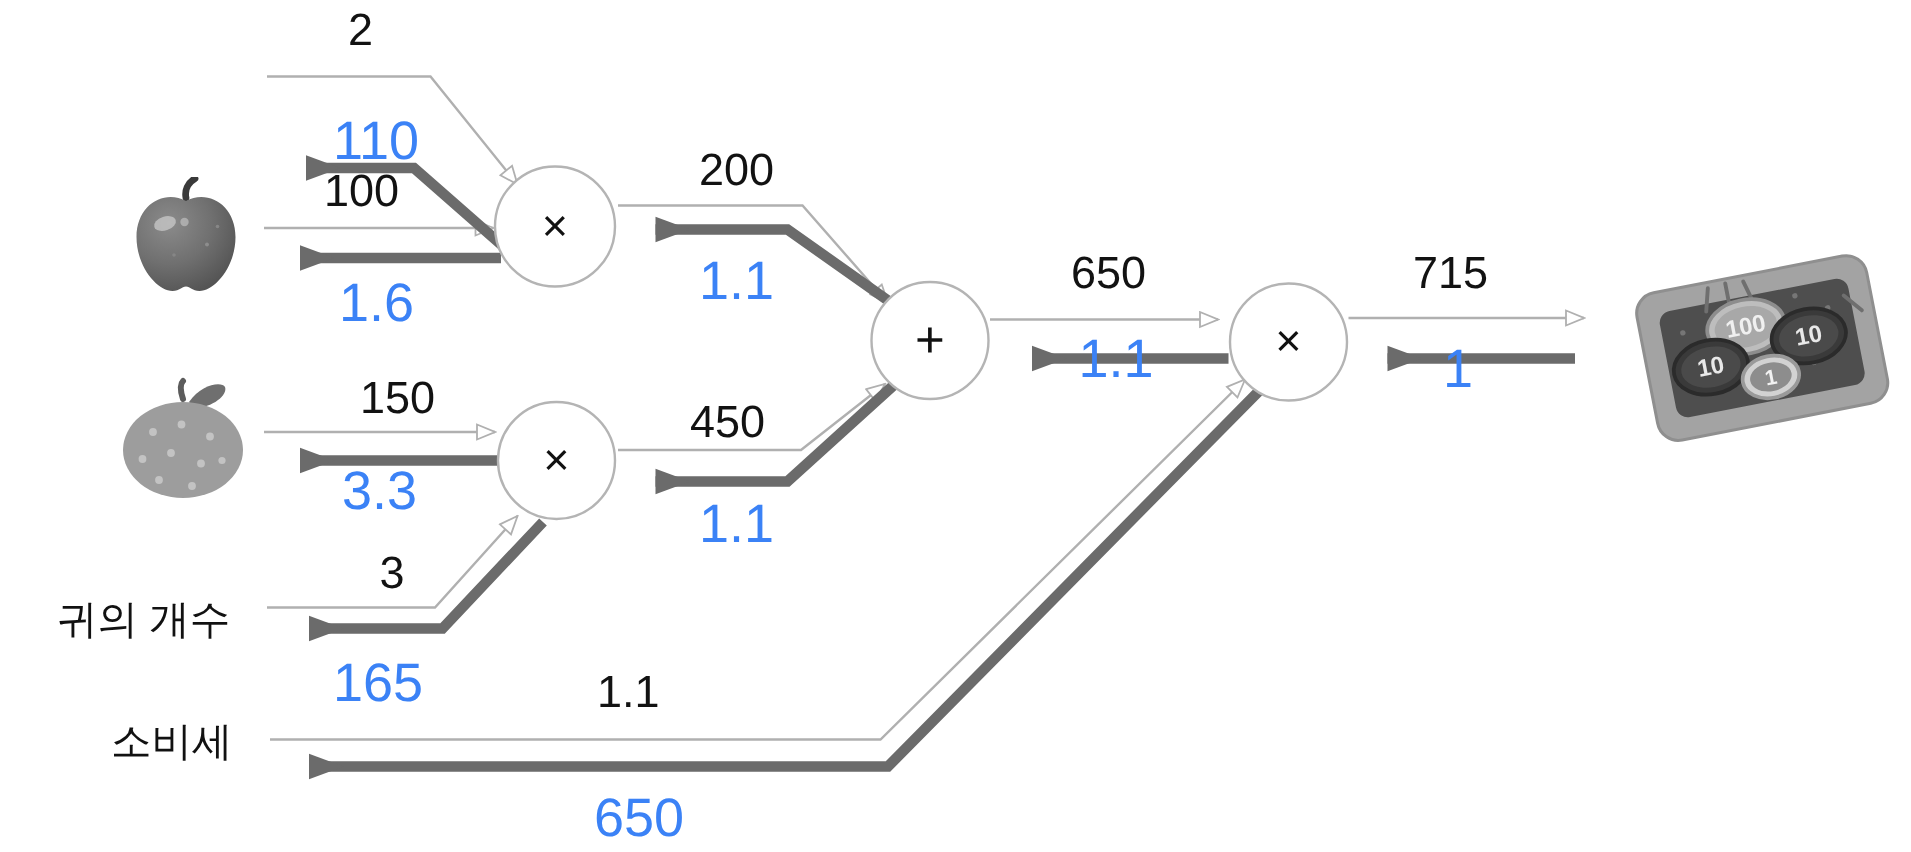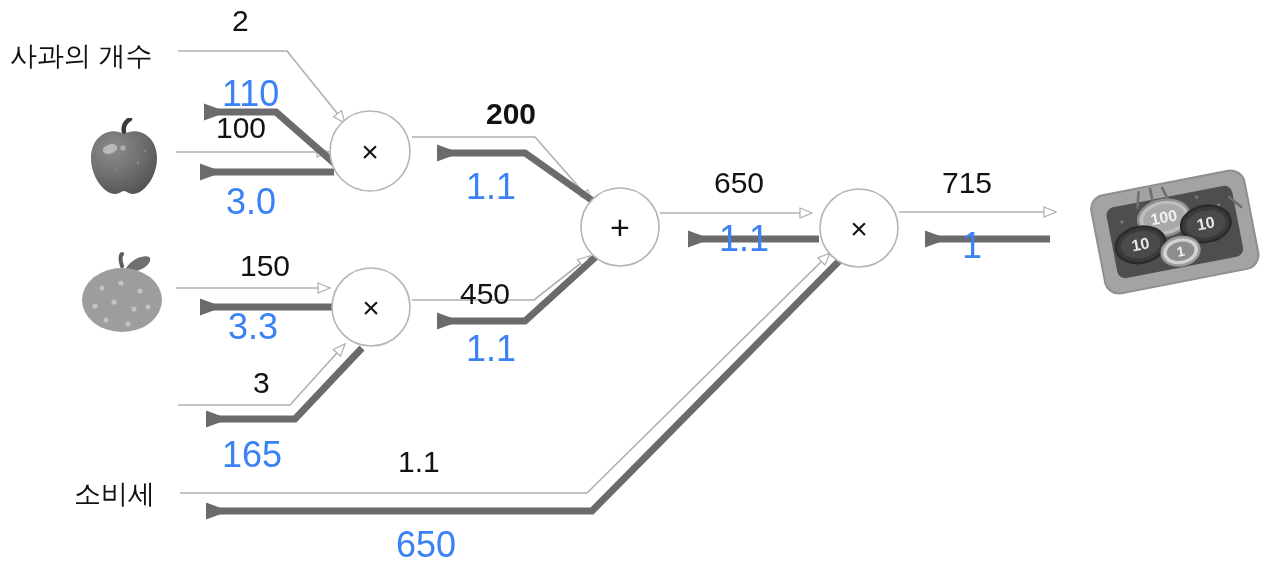--- a/index.html
+++ b/index.html
@@ -96,7 +96,6 @@
   <div class="lbl lbl-back" style="left:396px;top:527px;">650</div>
   <div class="lbl lbl-back" style="left:962px;top:228px;">1</div>
 
-  <div class="lbl lbl-var" style="left:10px;top:43px;">사과의 개수</div>
   <div class="lbl lbl-var" style="left:74px;top:481px;">소비세</div>
 
   <div class="pic" style="left:83px;top:118px;">

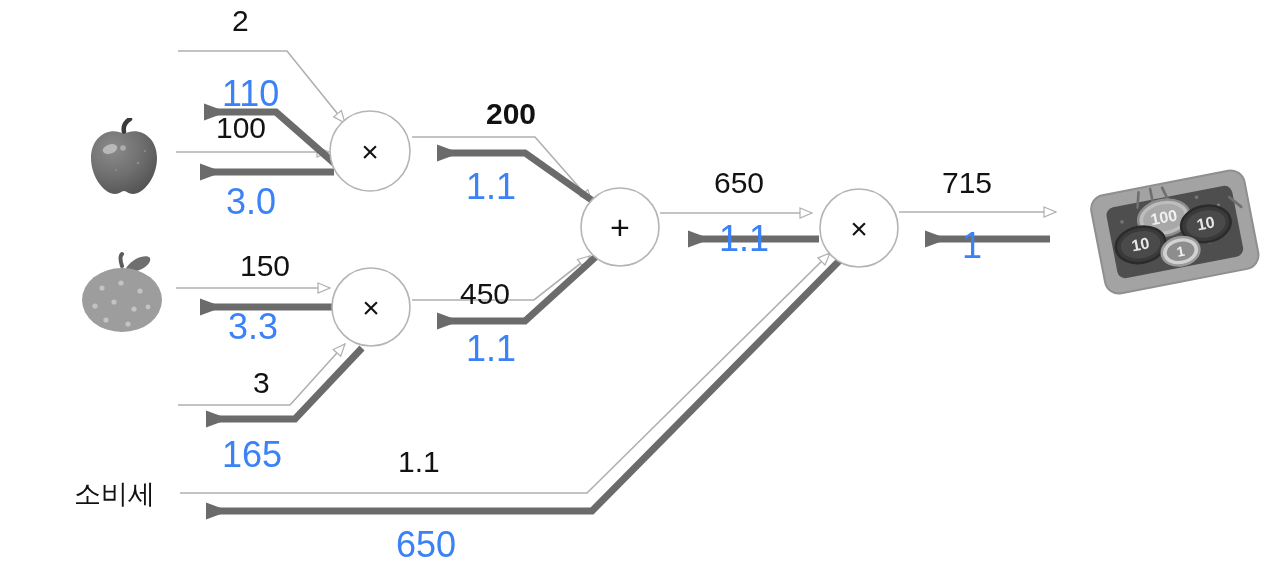--- a/index.html
+++ b/index.html
@@ -78,7 +78,7 @@
 
   <div class="lbl lbl-fwd" style="left:232px;top:6px;">2</div>
   <div class="lbl lbl-fwd" style="left:216px;top:113px;">100</div>
-  <div class="lbl lbl-fwd" style="left:486px;top:99px;font-weight:bold;">200</div>
+  <div class="lbl lbl-fwd" style="left:466px;top:99px;">200</div>
   <div class="lbl lbl-fwd" style="left:240px;top:251px;">150</div>
   <div class="lbl lbl-fwd" style="left:253px;top:368px;">3</div>
   <div class="lbl lbl-fwd" style="left:460px;top:279px;text-align:center;">450</div>

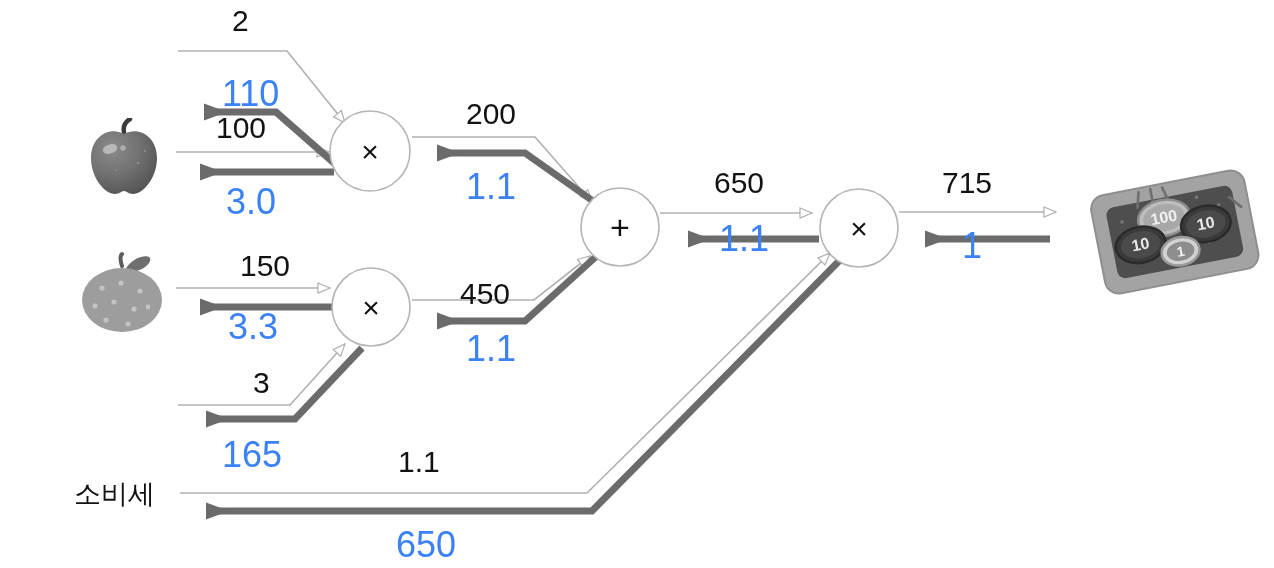--- a/index.html
+++ b/index.html
@@ -87,7 +87,7 @@
   <div class="lbl lbl-fwd" style="left:942px;top:168px;text-align:right;">715</div>
 
   <div class="lbl lbl-back" style="left:222px;top:76px;">110</div>
-  <div class="lbl lbl-back" style="left:226px;top:184px;">3.0</div>
+  <div class="lbl lbl-back" style="left:226px;top:184px;">1.6</div>
   <div class="lbl lbl-back" style="left:466px;top:169px;">1.1</div>
   <div class="lbl lbl-back" style="left:228px;top:309px;">3.3</div>
   <div class="lbl lbl-back" style="left:222px;top:437px;">165</div>

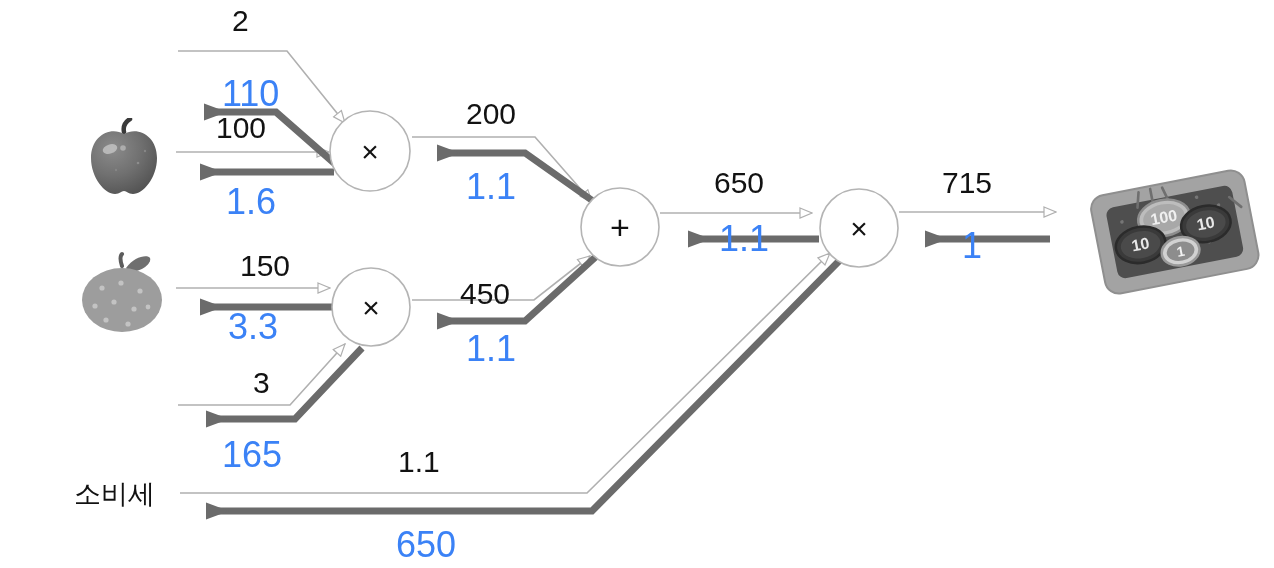--- a/index.html
+++ b/index.html
@@ -81,7 +81,7 @@
   <div class="lbl lbl-fwd" style="left:466px;top:99px;">200</div>
   <div class="lbl lbl-fwd" style="left:240px;top:251px;">150</div>
   <div class="lbl lbl-fwd" style="left:253px;top:368px;">3</div>
-  <div class="lbl lbl-fwd" style="left:460px;top:279px;text-align:center;">450</div>
+  <div class="lbl lbl-fwd" style="left:460px;top:267px;text-align:center;">450</div>
   <div class="lbl lbl-fwd" style="left:714px;top:168px;">650</div>
   <div class="lbl lbl-fwd" style="left:398px;top:447px;">1.1</div>
   <div class="lbl lbl-fwd" style="left:942px;top:168px;text-align:right;">715</div>

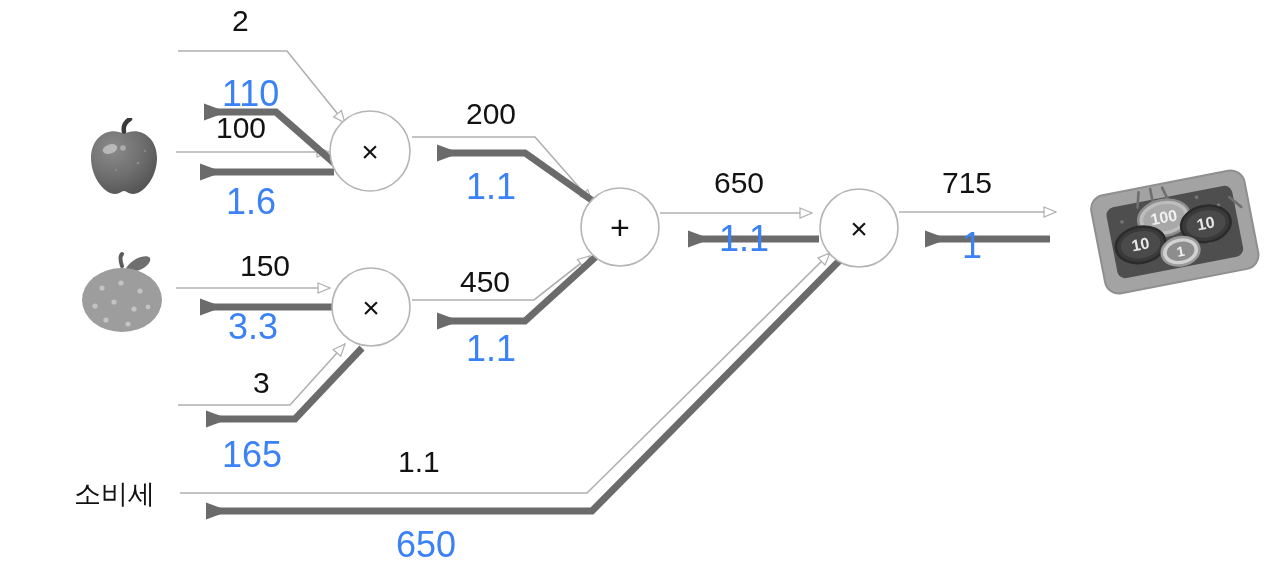--- a/index.html
+++ b/index.html
@@ -96,6 +96,7 @@
   <div class="lbl lbl-back" style="left:396px;top:527px;">650</div>
   <div class="lbl lbl-back" style="left:962px;top:228px;">1</div>
 
+  <div class="lbl lbl-var" style="left:38px;top:400px;">귀의 개수</div>
   <div class="lbl lbl-var" style="left:74px;top:481px;">소비세</div>
 
   <div class="pic" style="left:83px;top:118px;">

